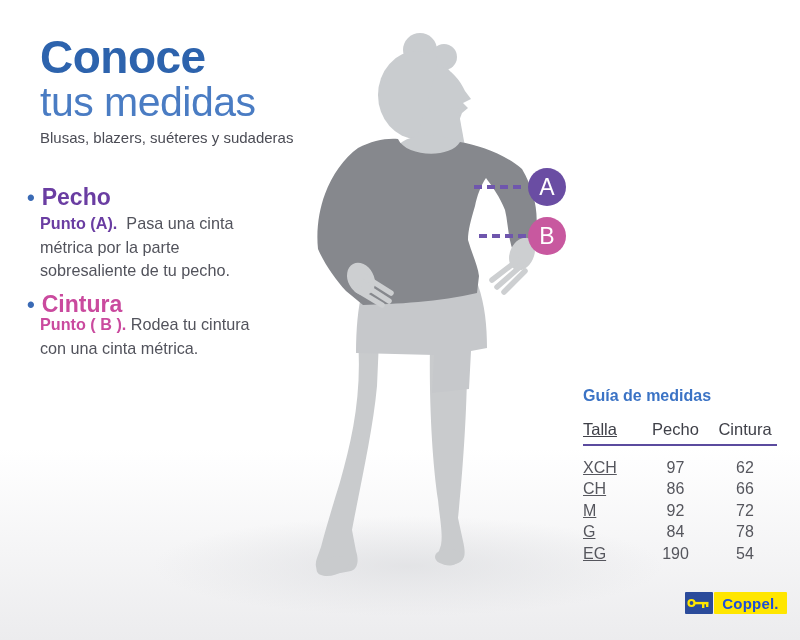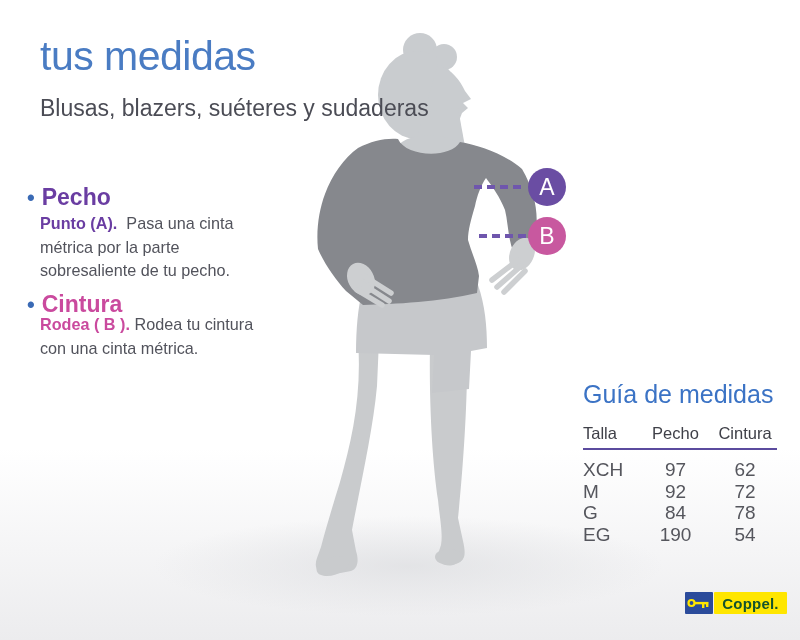--- a/index.html
+++ b/index.html
@@ -158,6 +158,7 @@
   </svg>
 
   <div class="title-wrap">
+    <div class="title-bold">Conoce</div>
     <div class="title-light">tus medidas</div>
     <div class="subtitle">Blusas, blazers, suéteres y sudaderas</div>
   </div>

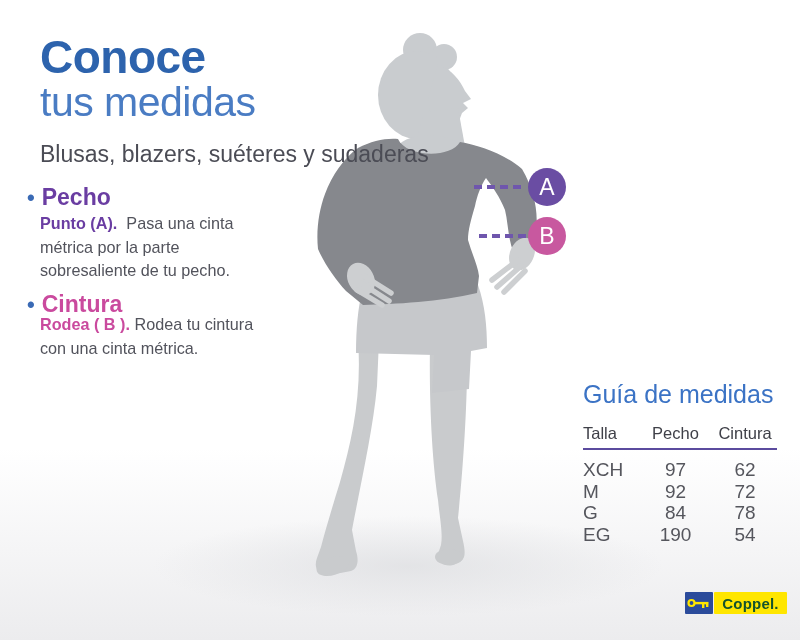--- a/index.html
+++ b/index.html
@@ -15,7 +15,7 @@
   .title-wrap { position: absolute; left: 40px; top: 34px; }
   .title-bold  { font-size: 46px; line-height: 46px; font-weight: 700; color: #2d63ad; letter-spacing: -0.5px; }
   .title-light { font-size: 41px; line-height: 44px; font-weight: 400; color: #4a7cc3; letter-spacing: -0.5px; }
-  .subtitle    { margin-top: 19px; font-size: 23px; line-height: 22px; color: #4b4c55; }
+  .subtitle    { margin-top: 3px; font-size: 15px; line-height: 22px; color: #4b4c55; }
 
   
   .section-head { position: absolute; display: flex; align-items: baseline; gap: 7px; }

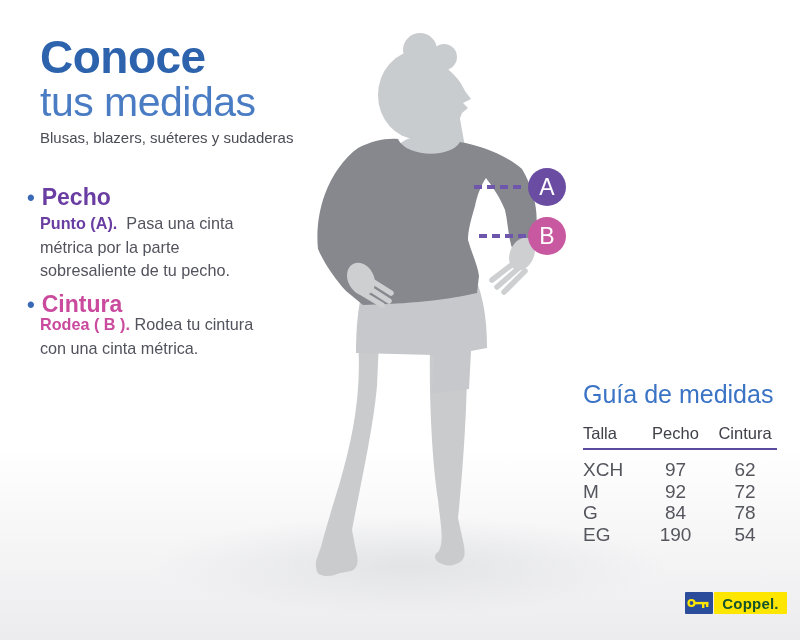--- a/index.html
+++ b/index.html
@@ -177,7 +177,7 @@
     <span class="h-label">Cintura</span>
   </div>
   <div class="section-body cintura-body">
-    <span class="point-label">Rodea ( B ).</span>
+    <span class="point-label">Punto ( B ).</span>
     <span>Rodea tu cintura con una cinta métrica.</span>
   </div>
 

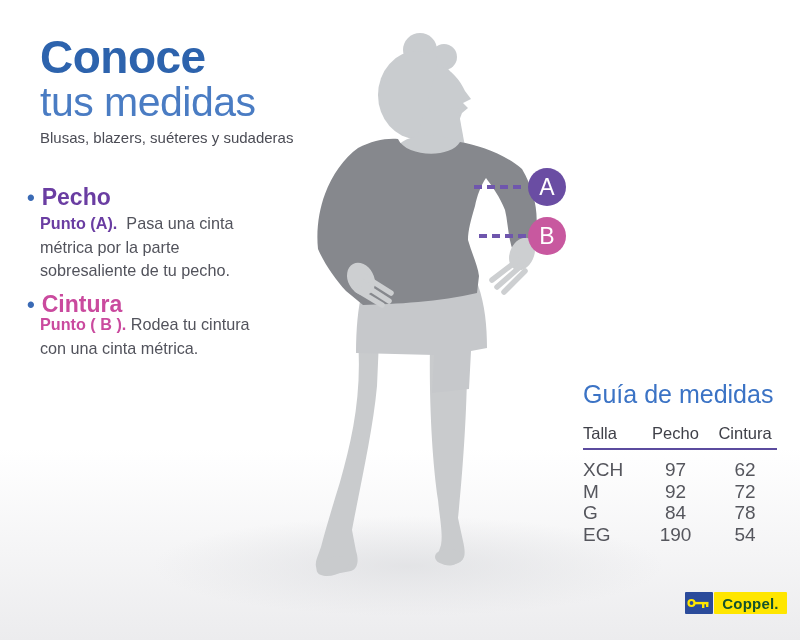--- a/index.html
+++ b/index.html
@@ -52,7 +52,7 @@
 
   
   .guide { position: absolute; left: 583px; top: 380px; width: 194px; }
-  .guide-title { font-size: 25px; font-weight: 400; color: #3b73c5; }
+  .guide-title { font-size: 16px; font-weight: 700; color: #3b73c5; margin-top: 7px; }
   .guide-header { display: flex; margin-top: 15px; font-size: 16.5px; color: #3f4048; }
   .guide-underline { margin-top: 5px; height: 2px; background: #5b4b9e; }
   .guide-rows { margin-top: 9px; }

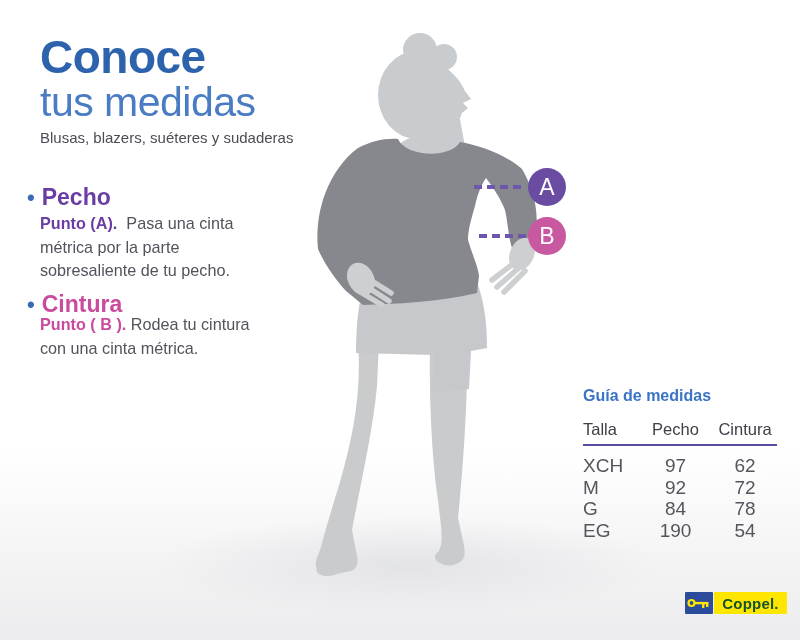--- a/index.html
+++ b/index.html
@@ -57,7 +57,7 @@
   .guide-underline { margin-top: 5px; height: 2px; background: #5b4b9e; }
   .guide-rows { margin-top: 9px; }
   .guide-row { display: flex; height: 21.6px; align-items: flex-start; font-size: 19px; color: #55565d; }
-  .c1 { width: 55px; text-align: left; }
+  .c1 { width: 55px; text-align: left; text-decoration: underline; }
   .c2 { width: 75px; text-align: center; }
   .c3 { width: 64px; text-align: center; }
 

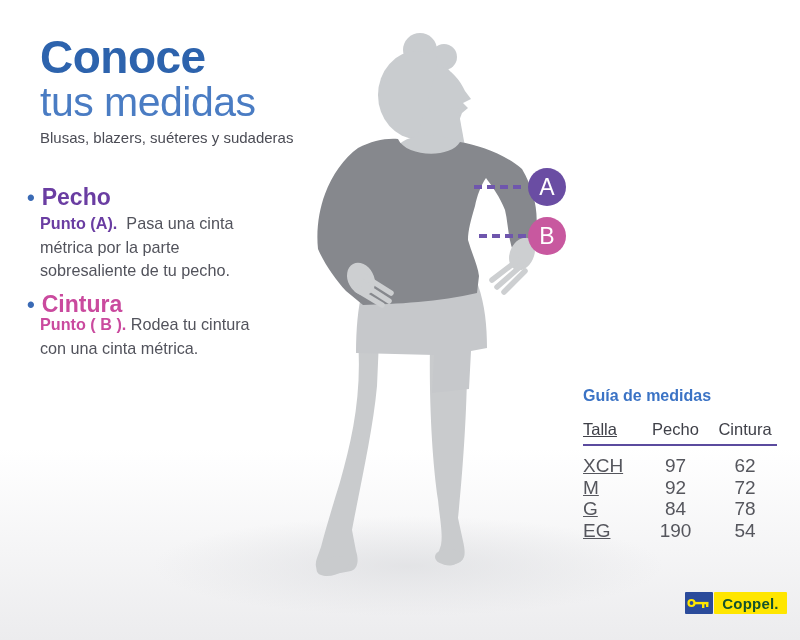--- a/index.html
+++ b/index.html
@@ -56,7 +56,7 @@
   .guide-header { display: flex; margin-top: 15px; font-size: 16.5px; color: #3f4048; }
   .guide-underline { margin-top: 5px; height: 2px; background: #5b4b9e; }
   .guide-rows { margin-top: 9px; }
-  .guide-row { display: flex; height: 21.6px; align-items: flex-start; font-size: 19px; color: #55565d; }
+  .guide-row { display: flex; height: 21.6px; align-items: flex-end; font-size: 16px; color: #55565d; }
   .c1 { width: 55px; text-align: left; text-decoration: underline; }
   .c2 { width: 75px; text-align: center; }
   .c3 { width: 64px; text-align: center; }

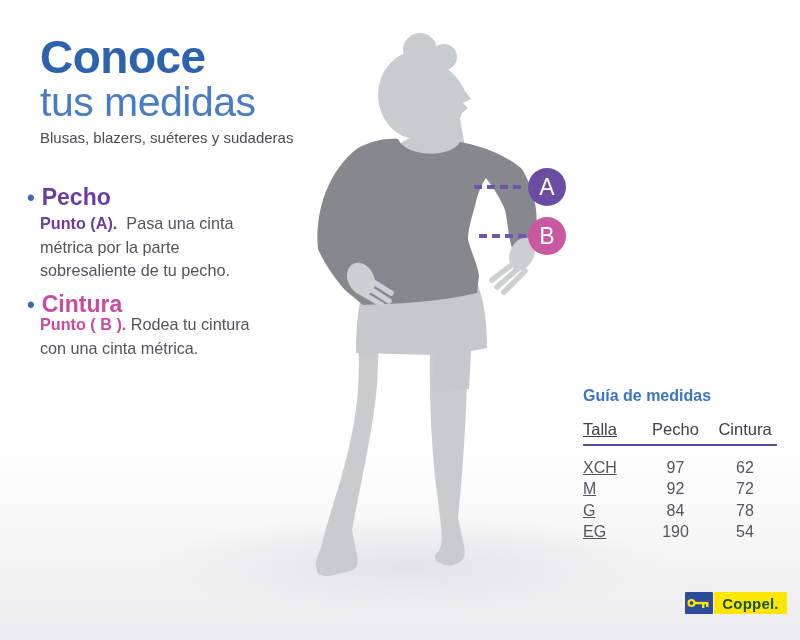--- a/index.html
+++ b/index.html
@@ -205,6 +205,11 @@
         <span class="c3">62</span>
       </div>
       <div class="guide-row">
+        <span class="c1">CH</span>
+        <span class="c2">86</span>
+        <span class="c3">66</span>
+      </div>
+      <div class="guide-row">
         <span class="c1">M</span>
         <span class="c2">92</span>
         <span class="c3">72</span>

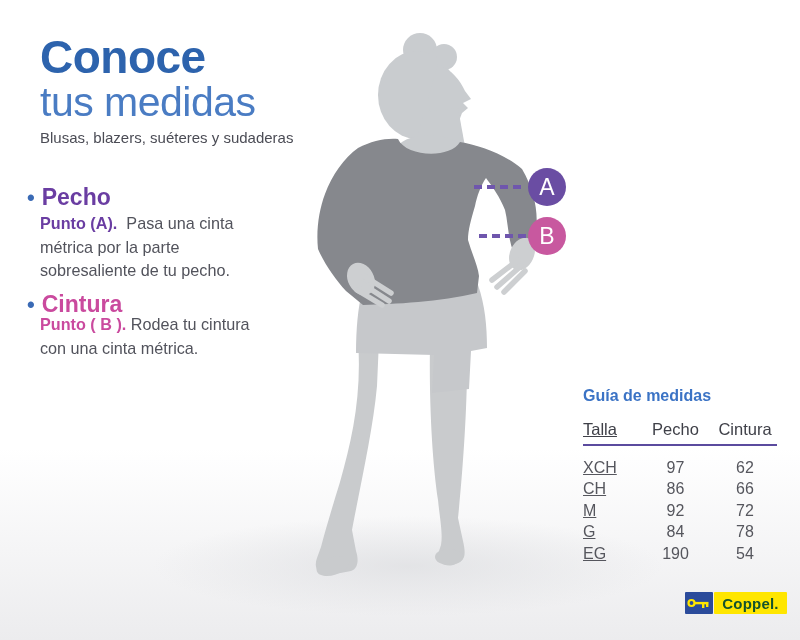--- a/index.html
+++ b/index.html
@@ -67,7 +67,7 @@
     display: flex; align-items: center; justify-content: center; }
   .brand-name-box { width: 73px; height: 22px; background: #ffe600; border-radius: 1px;
     display: flex; align-items: center; justify-content: center; }
-  .brand-name { color: #14532d; font-size: 15px; font-weight: 700; letter-spacing: 0.2px; text-align: center; }
+  .brand-name { color: #1d4ed8; font-size: 15px; font-weight: 700; letter-spacing: 0.2px; text-align: center; }
 </style>
 </head>
 <body>

